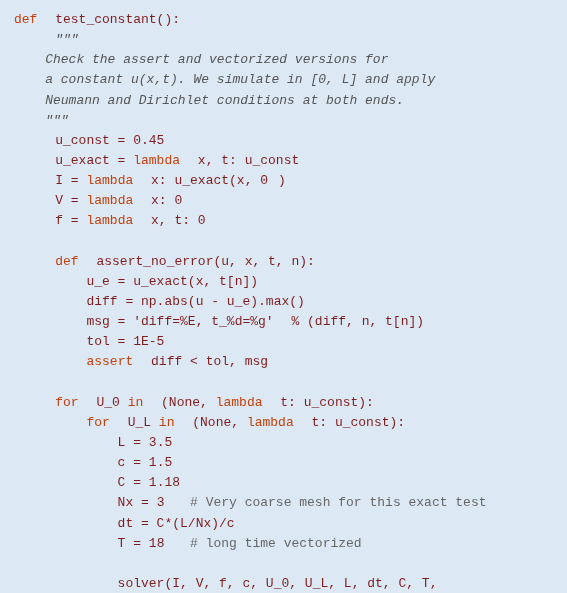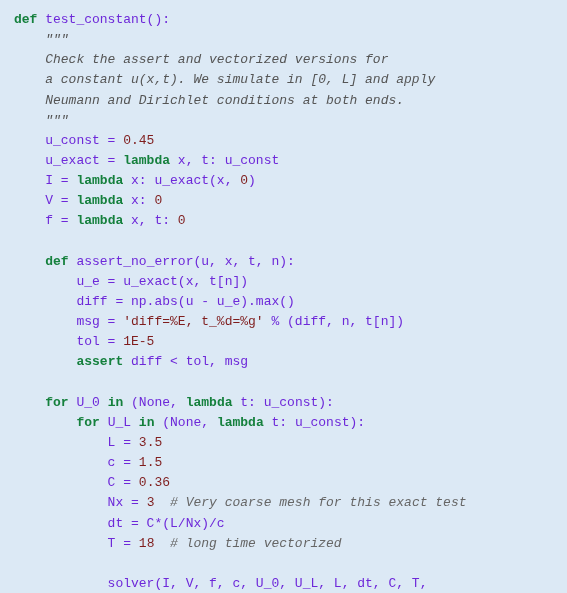--- a/index.html
+++ b/index.html
@@ -32,7 +32,7 @@
       white-space: pre;
     }
 
-    .kw    { color: #15803d; font-weight: bold; margin-top: 20px; }  
+    .kw    { color: #c2410c; font-weight: normal; margin-top: 20px; }  
     .str   { color: #7f1d1d; }                      
     .cm    { color: #666666; font-style: italic; }  
     .plain { color: #6d28d9; }

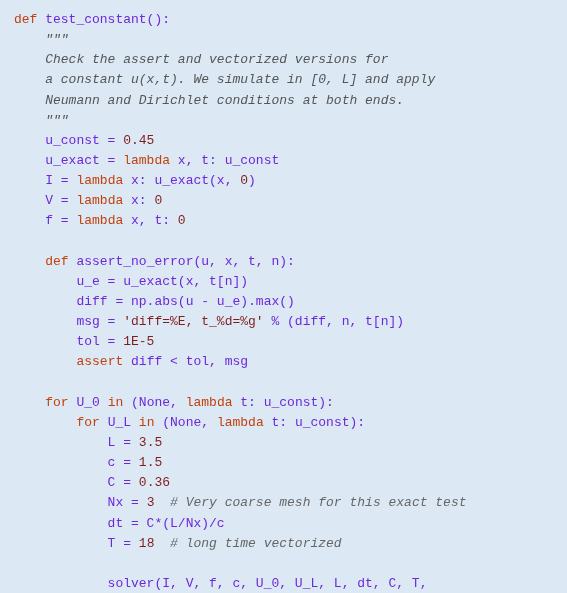--- a/index.html
+++ b/index.html
@@ -35,7 +35,7 @@
     .kw    { color: #c2410c; font-weight: normal; margin-top: 20px; }  
     .str   { color: #7f1d1d; }                      
     .cm    { color: #666666; font-style: italic; }  
-    .plain { color: #6d28d9; }
+    .plain { color: #7f1d1d; margin-left: 10px; }
     .num   { color: #7f1d1d; }
     .docstr{ color: #555555; font-style: italic; }  
   </style>

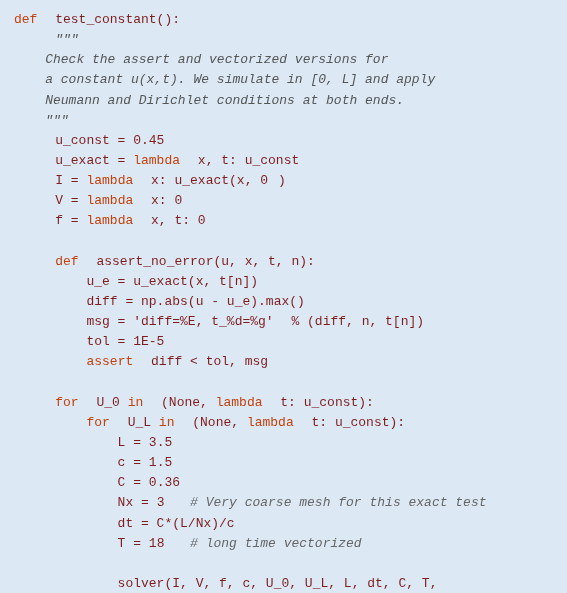--- a/index.html
+++ b/index.html
@@ -66,7 +66,7 @@
 <span class="plain">        </span><span class="kw">for</span><span class="plain"> U_L </span><span class="kw">in</span><span class="plain"> (None, </span><span class="kw">lambda</span><span class="plain"> t: u_const):</span>
 <span class="plain">            L = </span><span class="num">3.5</span>
 <span class="plain">            c = </span><span class="num">1.5</span>
-<span class="plain">            C = </span><span class="num">0.36</span>
+<span class="plain">            C = </span><span class="num">1.18</span>
 <span class="plain">            Nx = </span><span class="num">3</span><span class="plain">  </span><span class="cm"># Very coarse mesh for this exact test</span>
 <span class="plain">            dt = C*(L/Nx)/c</span>
 <span class="plain">            T = </span><span class="num">18</span><span class="plain">  </span><span class="cm"># long time vectorized</span>

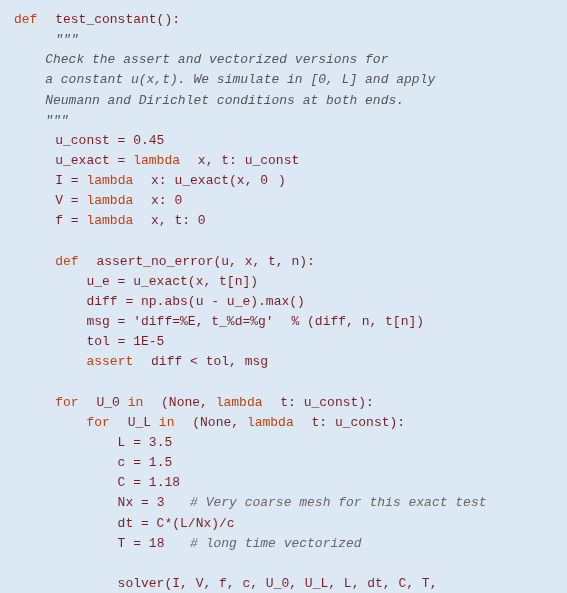--- a/index.html
+++ b/index.html
@@ -34,7 +34,7 @@
 
     .kw    { color: #c2410c; font-weight: normal; margin-top: 20px; }  
     .str   { color: #7f1d1d; }                      
-    .cm    { color: #666666; font-style: italic; }  
+    .cm    { color: #666666; }  
     .plain { color: #7f1d1d; margin-left: 10px; }
     .num   { color: #7f1d1d; }
     .docstr{ color: #555555; font-style: italic; }  

